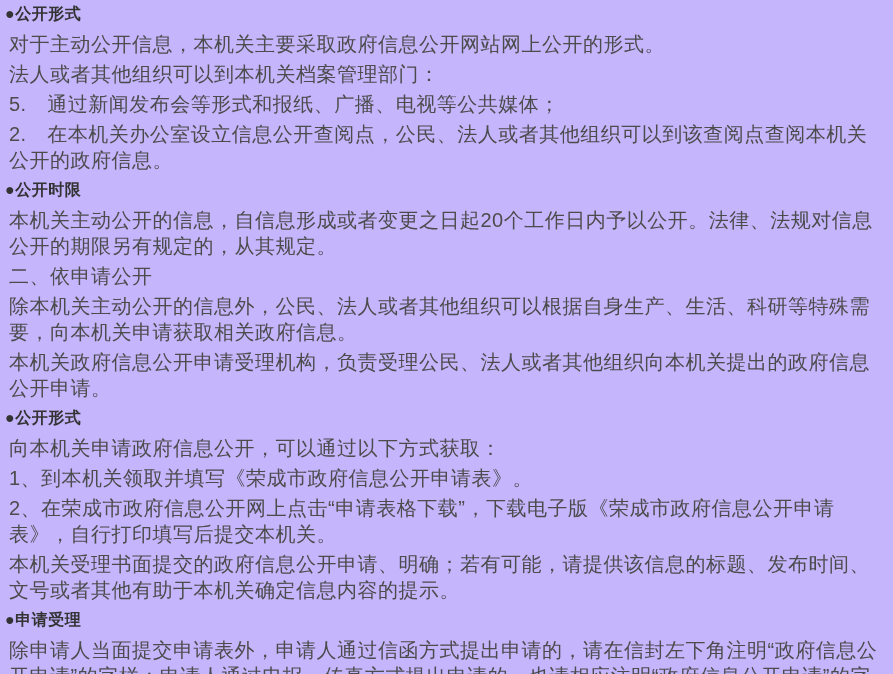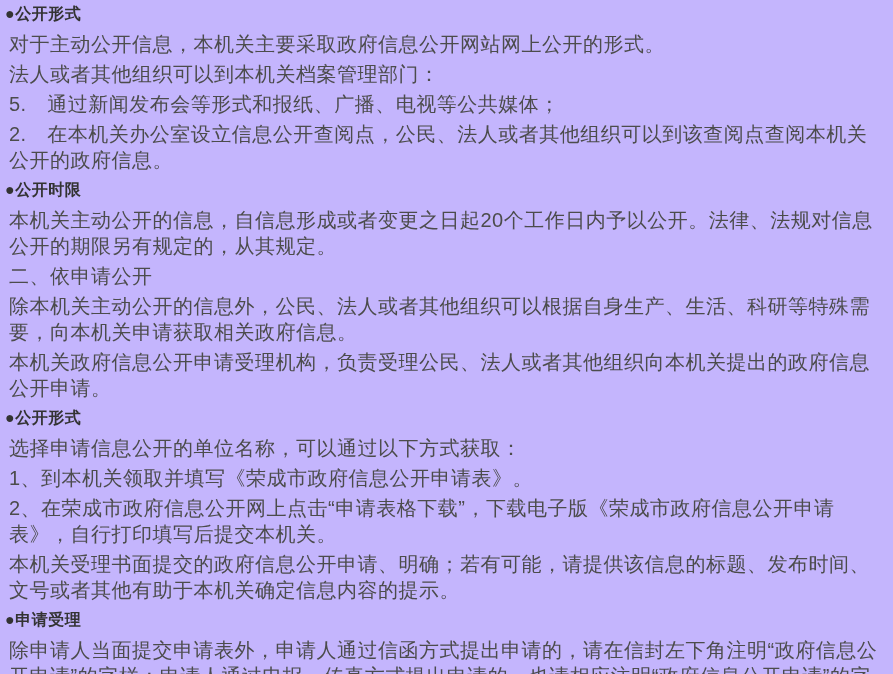--- a/index.html
+++ b/index.html
@@ -47,7 +47,7 @@
   <p class="para">除本机关主动公开的信息外，公民、法人或者其他组织可以根据自身生产、生活、科研等特殊需要，向本机关申请获取相关政府信息。</p>
   <p class="para">本机关政府信息公开申请受理机构，负责受理公民、法人或者其他组织向本机关提出的政府信息公开申请。</p>
   <p class="heading">●公开形式</p>
-  <p class="para">选择申请信息公开的单位名称，可以通过以下方式获取：</p>
+  <p class="para">向本机关申请政府信息公开，可以通过以下方式获取：</p>
   <p class="para">1、到本机关领取并填写《荣成市政府信息公开申请表》。</p>
   <p class="para">2、在荣成市政府信息公开网上点击“申请表格下载”，下载电子版《荣成市政府信息公开申请表》，自行打印填写后提交本机关。</p>
   <p class="para">本机关受理书面提交的政府信息公开申请、明确；若有可能，请提供该信息的标题、发布时间、文号或者其他有助于本机关确定信息内容的提示。</p>

